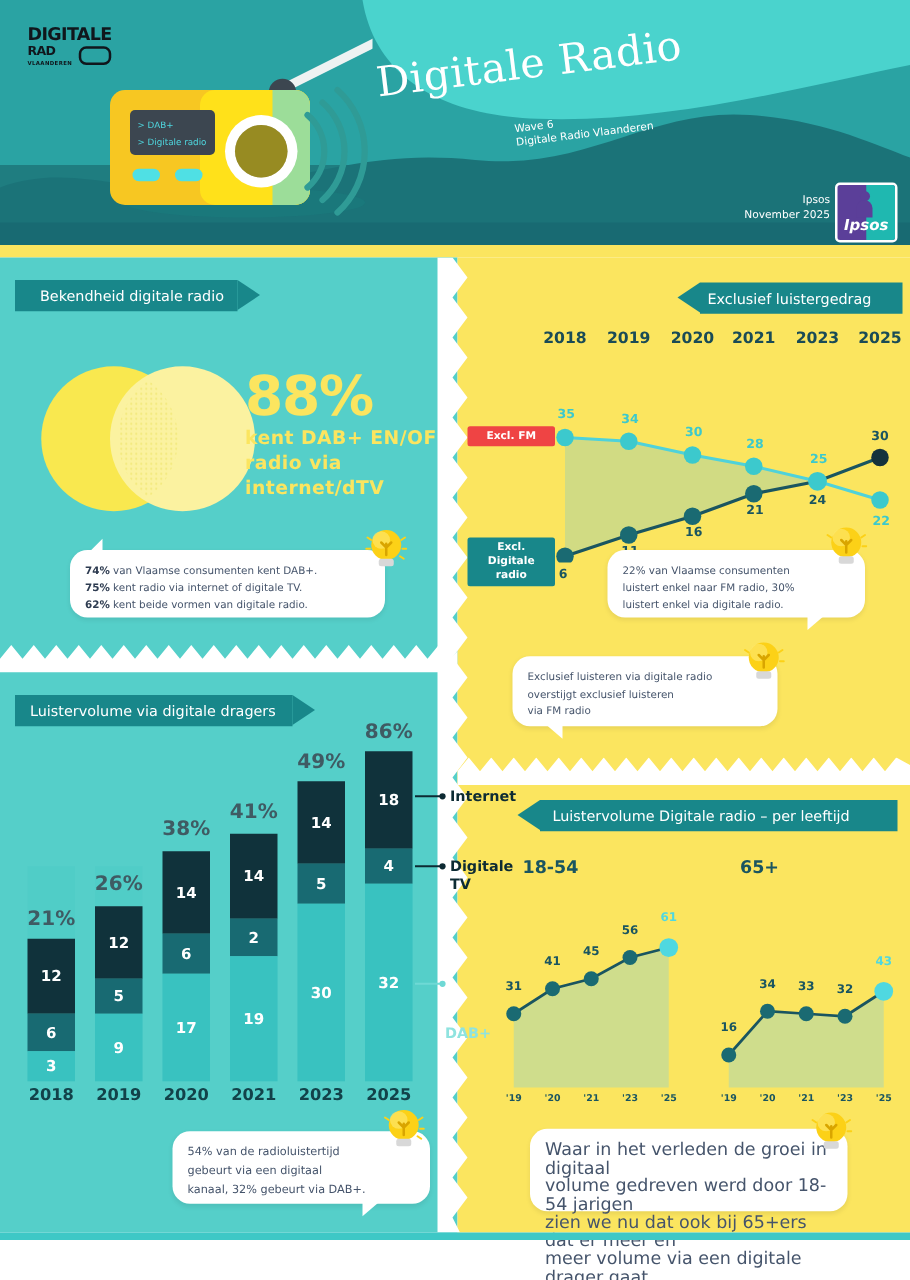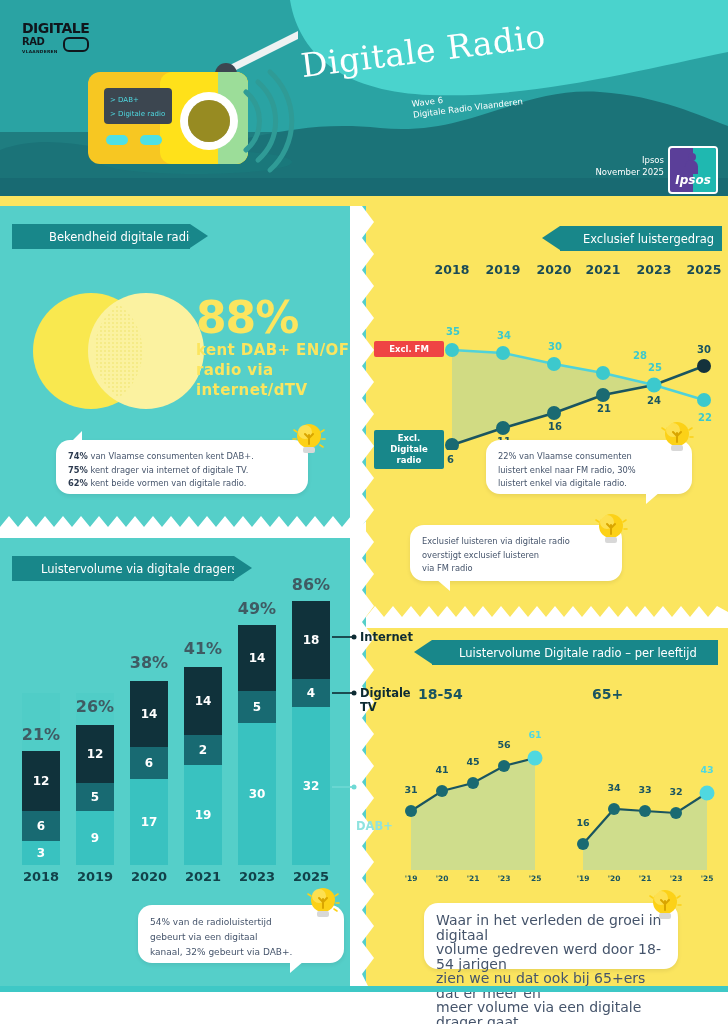--- a/index.html
+++ b/index.html
@@ -41,7 +41,7 @@
 
   
   .banner{position:absolute;height:25px;background:#18878a;display:flex;align-items:center;}
-  .banner .btxt{color:#ffffff;font-family:"DejaVu Sans",sans-serif;font-size:11.5px;white-space:nowrap;margin-left:17px;}
+  .banner .btxt{color:#ffffff;font-family:"DejaVu Sans",sans-serif;font-size:11.5px;white-space:nowrap;}
   .banner .tip{position:absolute;right:-18px;top:0;width:0;height:0;
     border-top:12.5px solid transparent;border-bottom:12.5px solid transparent;border-left:18px solid #18878a;}
   .banner .tipL{position:absolute;left:-18px;top:0;width:0;height:0;

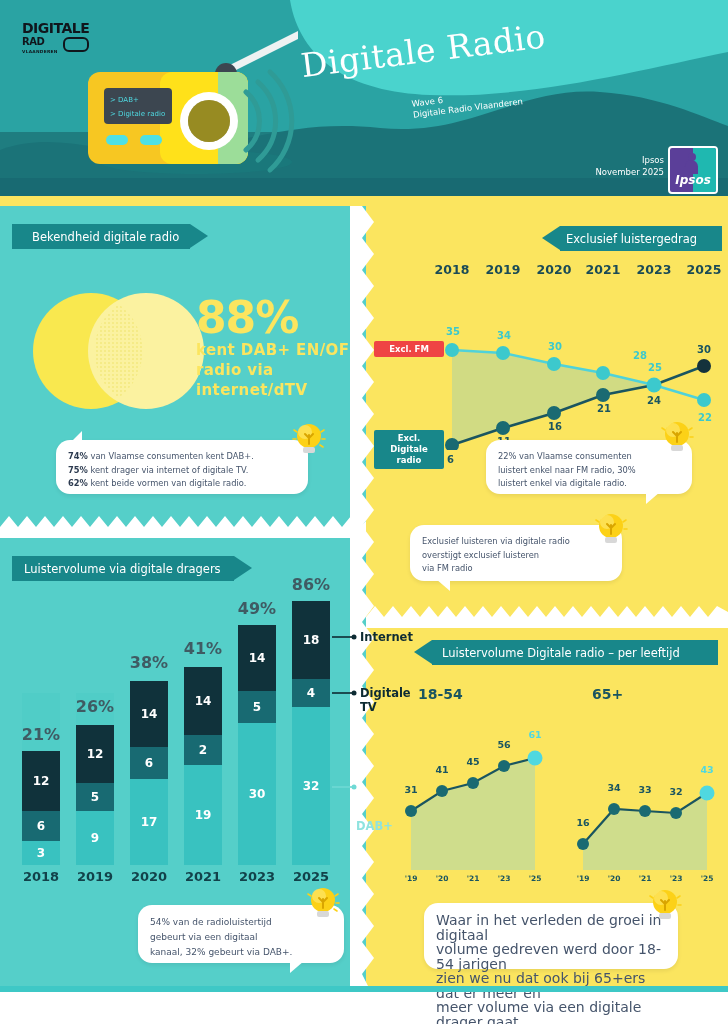--- a/index.html
+++ b/index.html
@@ -355,7 +355,7 @@
     <div class="lc-lbl" style="left:80px;top:86px;color:#3cc9cd;">35</div>
     <div class="lc-lbl" style="left:131px;top:90px;color:#3cc9cd;">34</div>
     <div class="lc-lbl" style="left:182px;top:101px;color:#3cc9cd;">30</div>
-    <div class="lc-lbl" style="left:231px;top:110px;color:#3cc9cd;margin-left:36px;">28</div>
+    <div class="lc-lbl" style="left:231px;top:110px;color:#3cc9cd;">28</div>
     <div class="lc-lbl" style="left:282px;top:122px;color:#3cc9cd;">25</div>
     <div class="lc-lbl" style="left:332px;top:172px;color:#3cc9cd;">22</div>
 

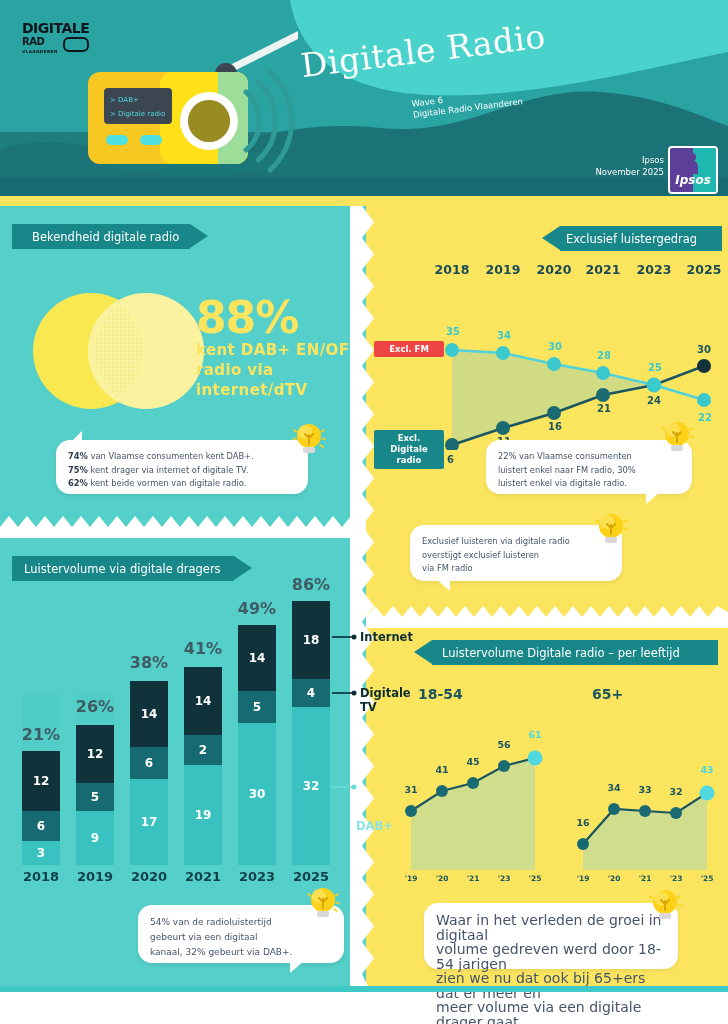--- a/index.html
+++ b/index.html
@@ -198,7 +198,7 @@
     <div class="tailBL"></div>
     <div class="btext">
       <b>74%</b><span> van Vlaamse consumenten kent DAB+.</span><br>
-      <b>75%</b><span> kent drager via internet of digitale TV.</span><br>
+      <b>75%</b><span> kent radio via internet of digitale TV.</span><br>
       <b>62%</b><span> kent beide vormen van digitale radio.</span>
     </div>
   </div>

